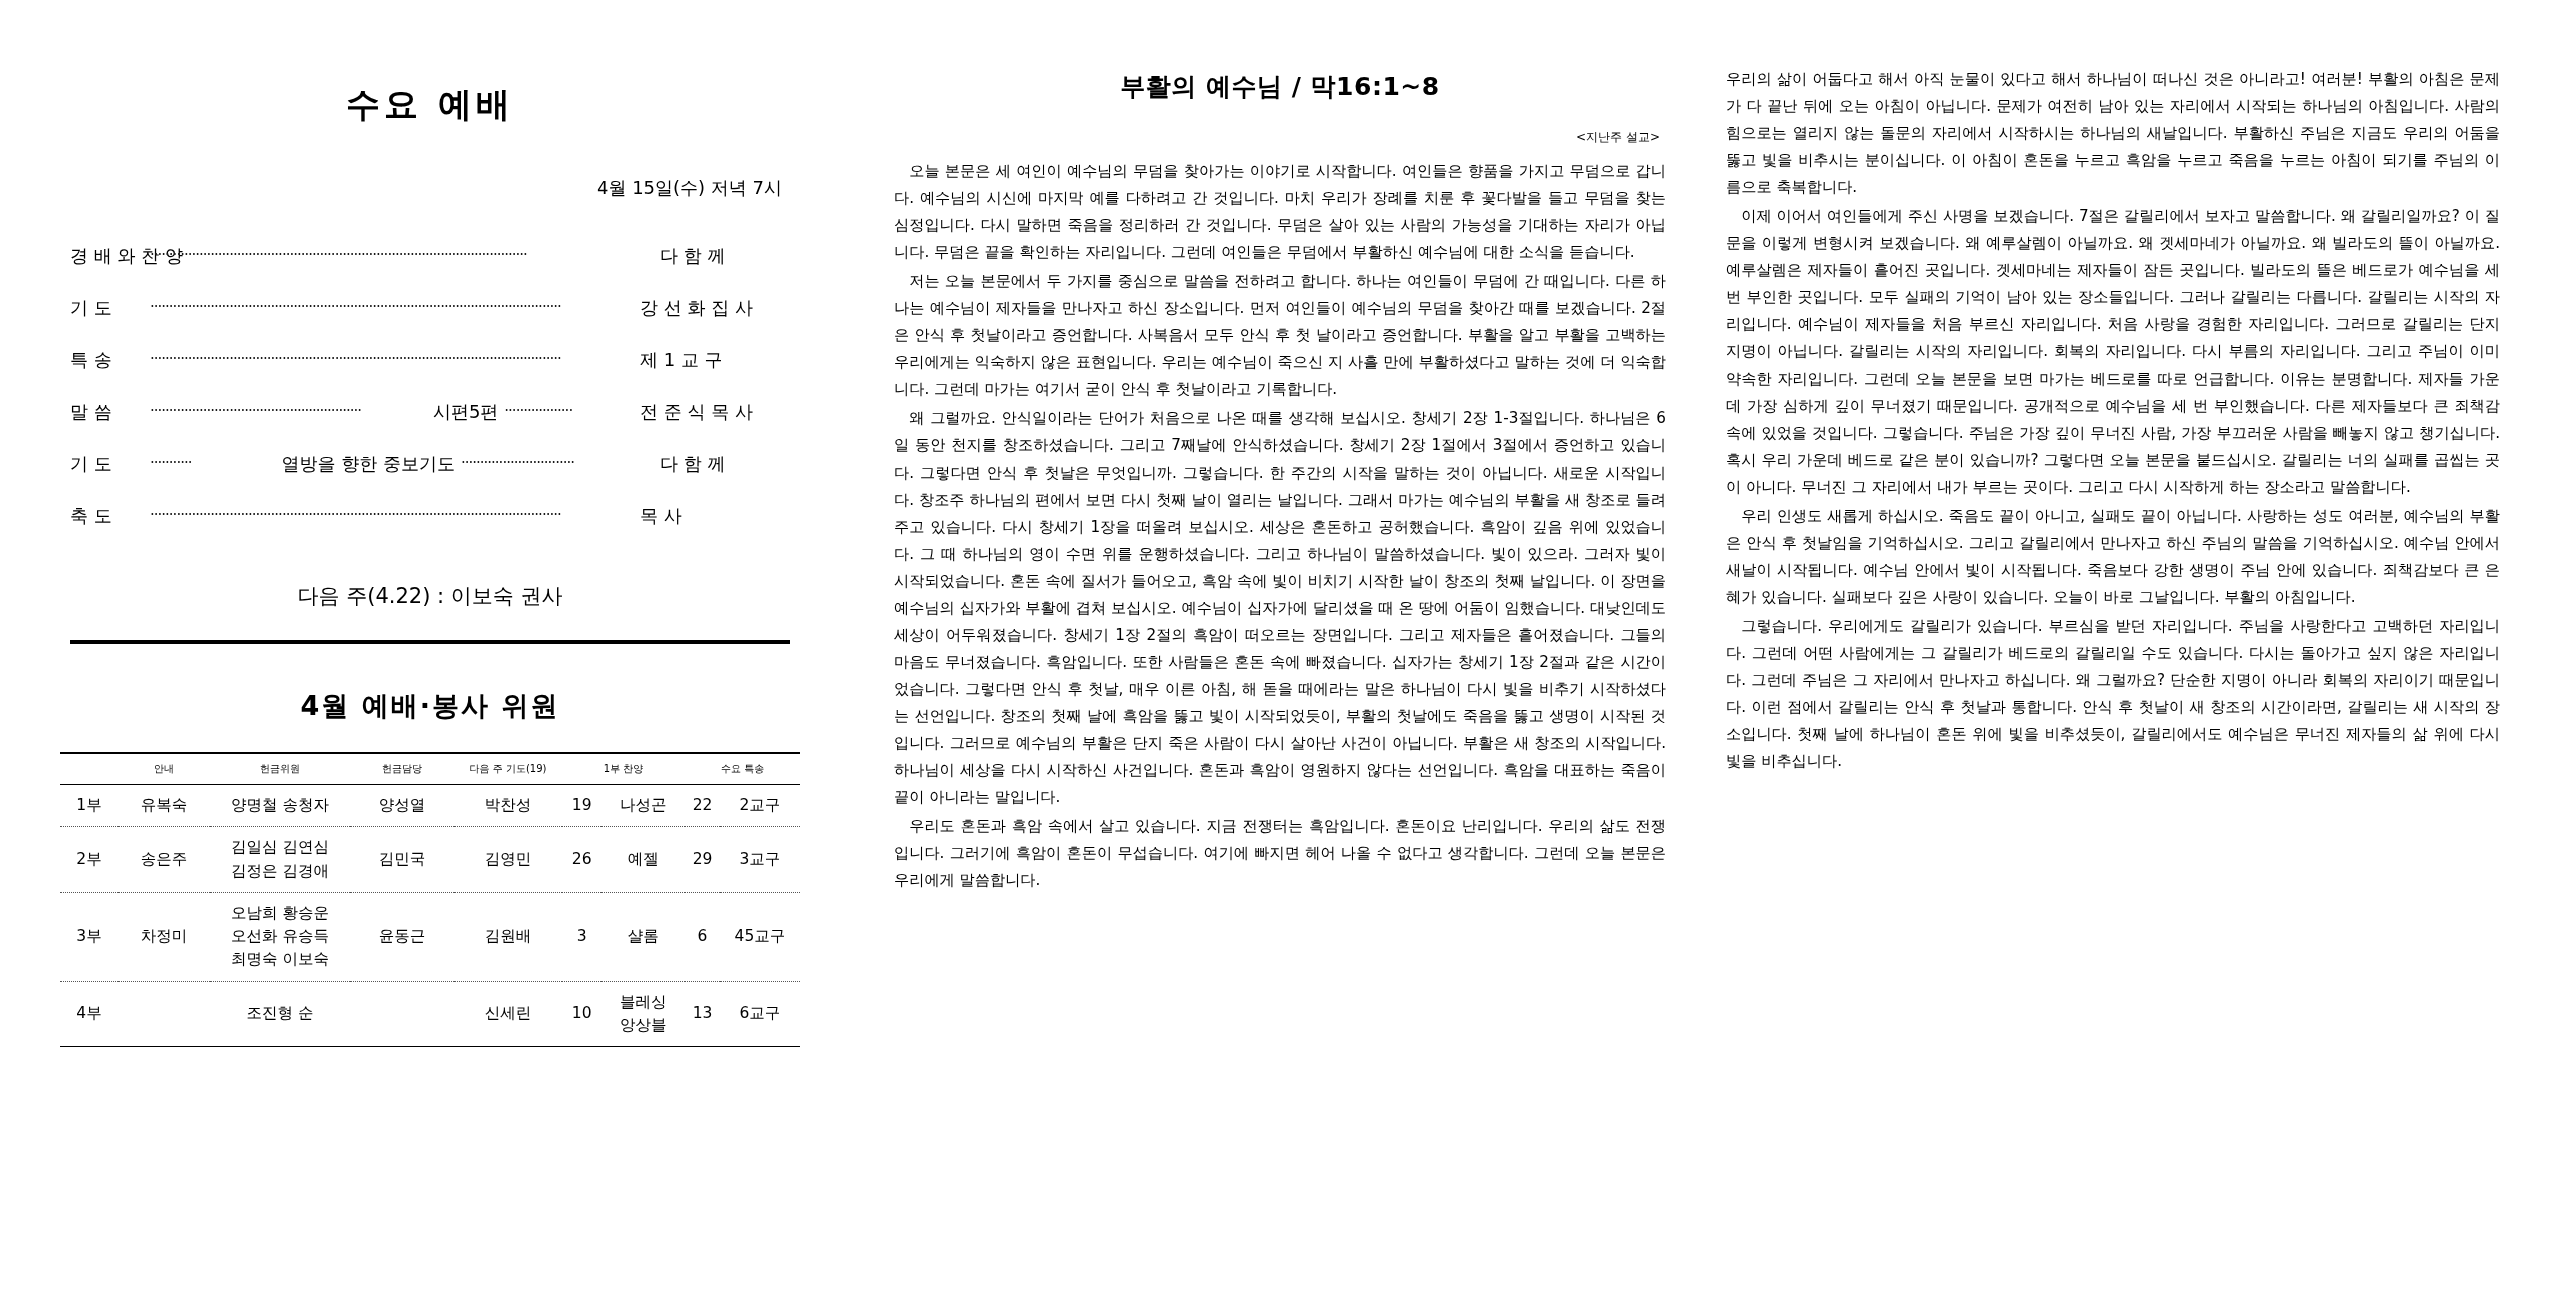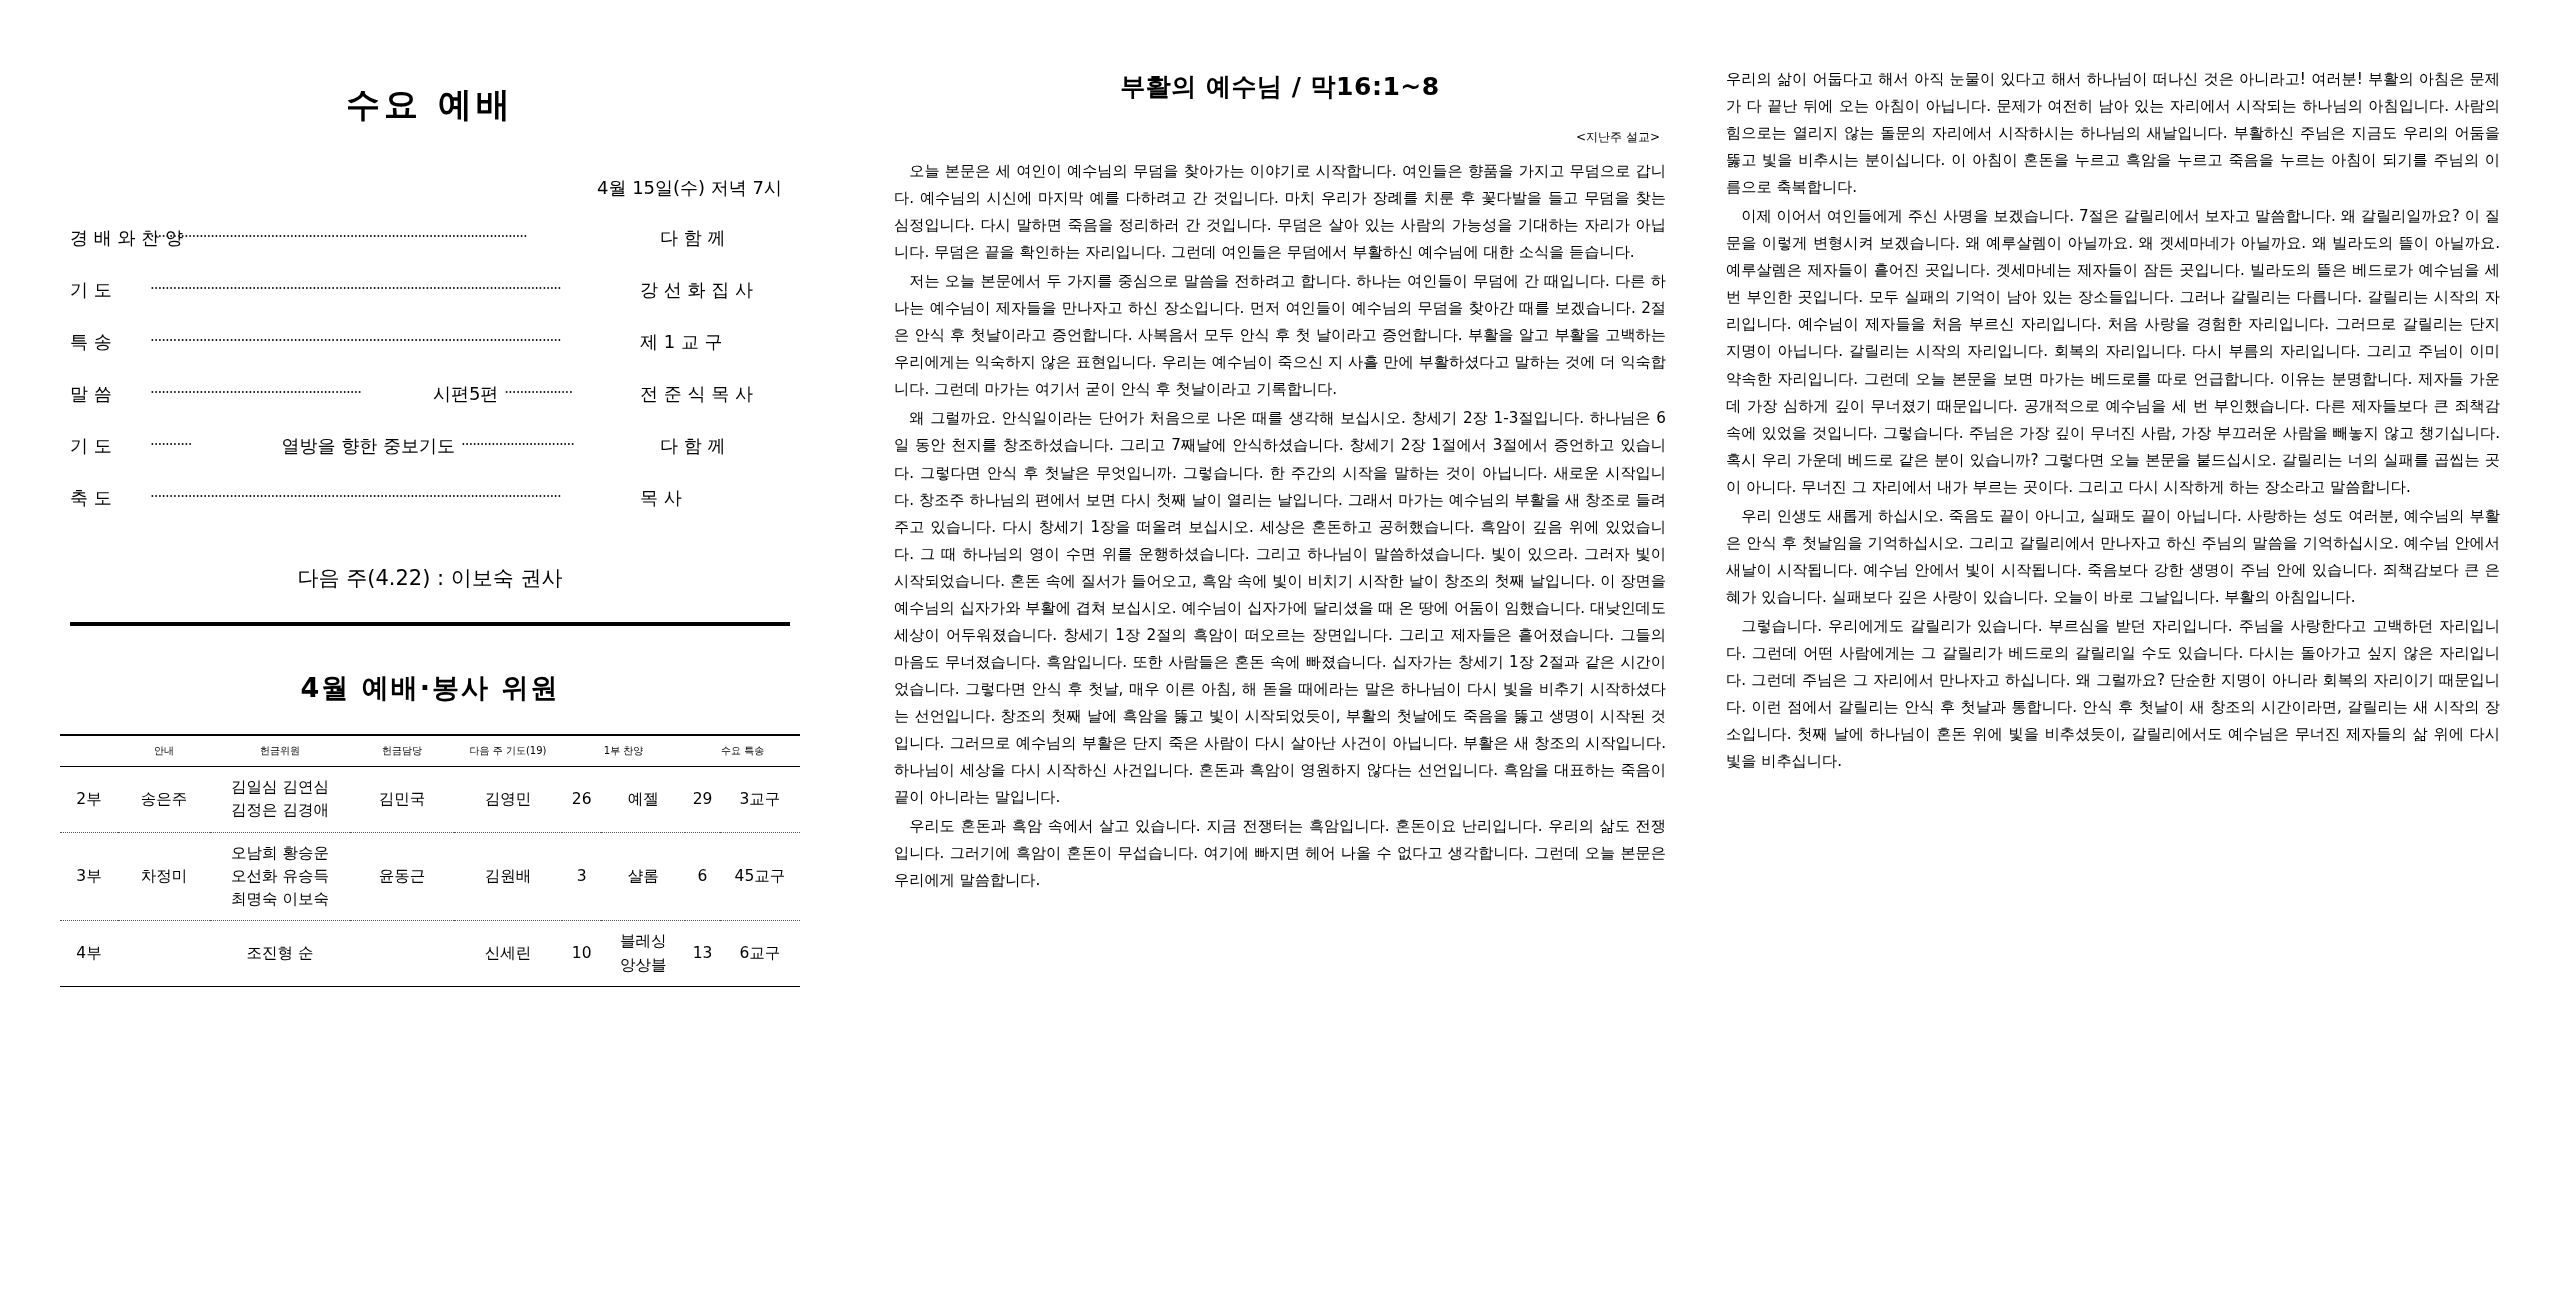--- a/index.html
+++ b/index.html
@@ -38,7 +38,7 @@
     text-align: right;
     font-size: 18px;
     padding-right: 18px;
-    margin-bottom: 26px;
+    margin-bottom: 44px;
   }
   .order-list {
     margin: 0 10px;

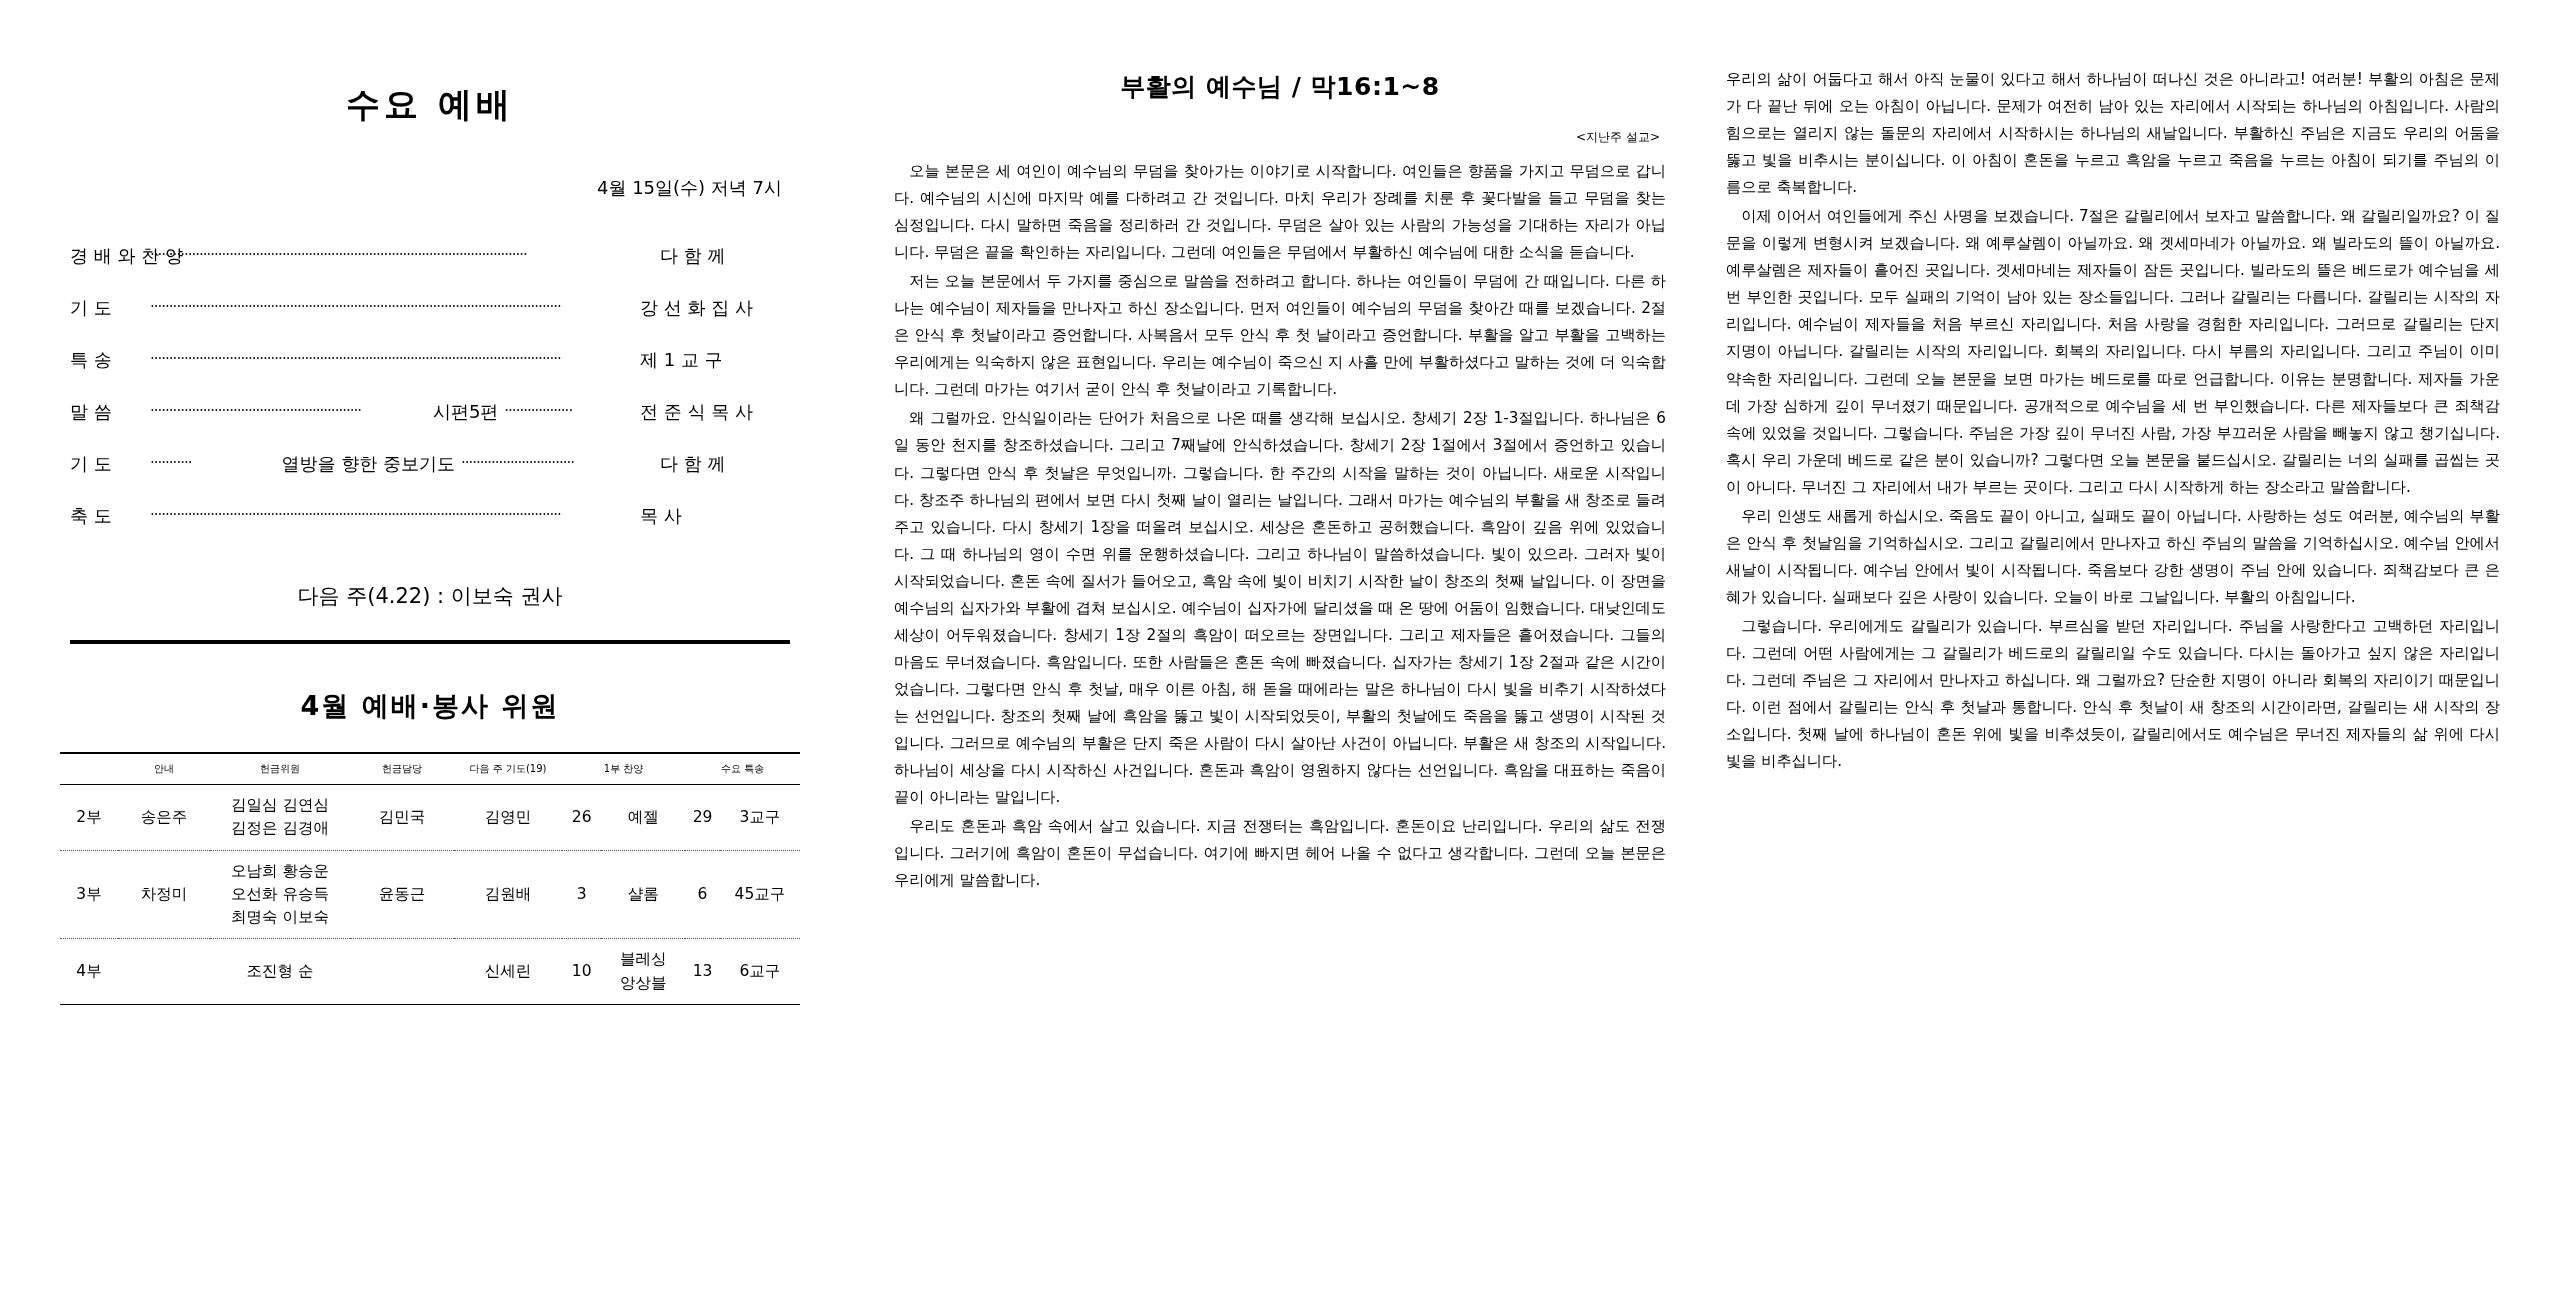--- a/index.html
+++ b/index.html
@@ -255,6 +255,17 @@
       </thead>
       <tbody>
         <tr>
+          <td>1부</td>
+          <td>유복숙</td>
+          <td class="cell-multi">양명철 송청자</td>
+          <td>양성열</td>
+          <td>박찬성</td>
+          <td>19</td>
+          <td>나성곤</td>
+          <td>22</td>
+          <td>2교구</td>
+        </tr>
+        <tr>
           <td>2부</td>
           <td>송은주</td>
           <td class="cell-multi" style="white-space: pre-line;">김일심 김연심

